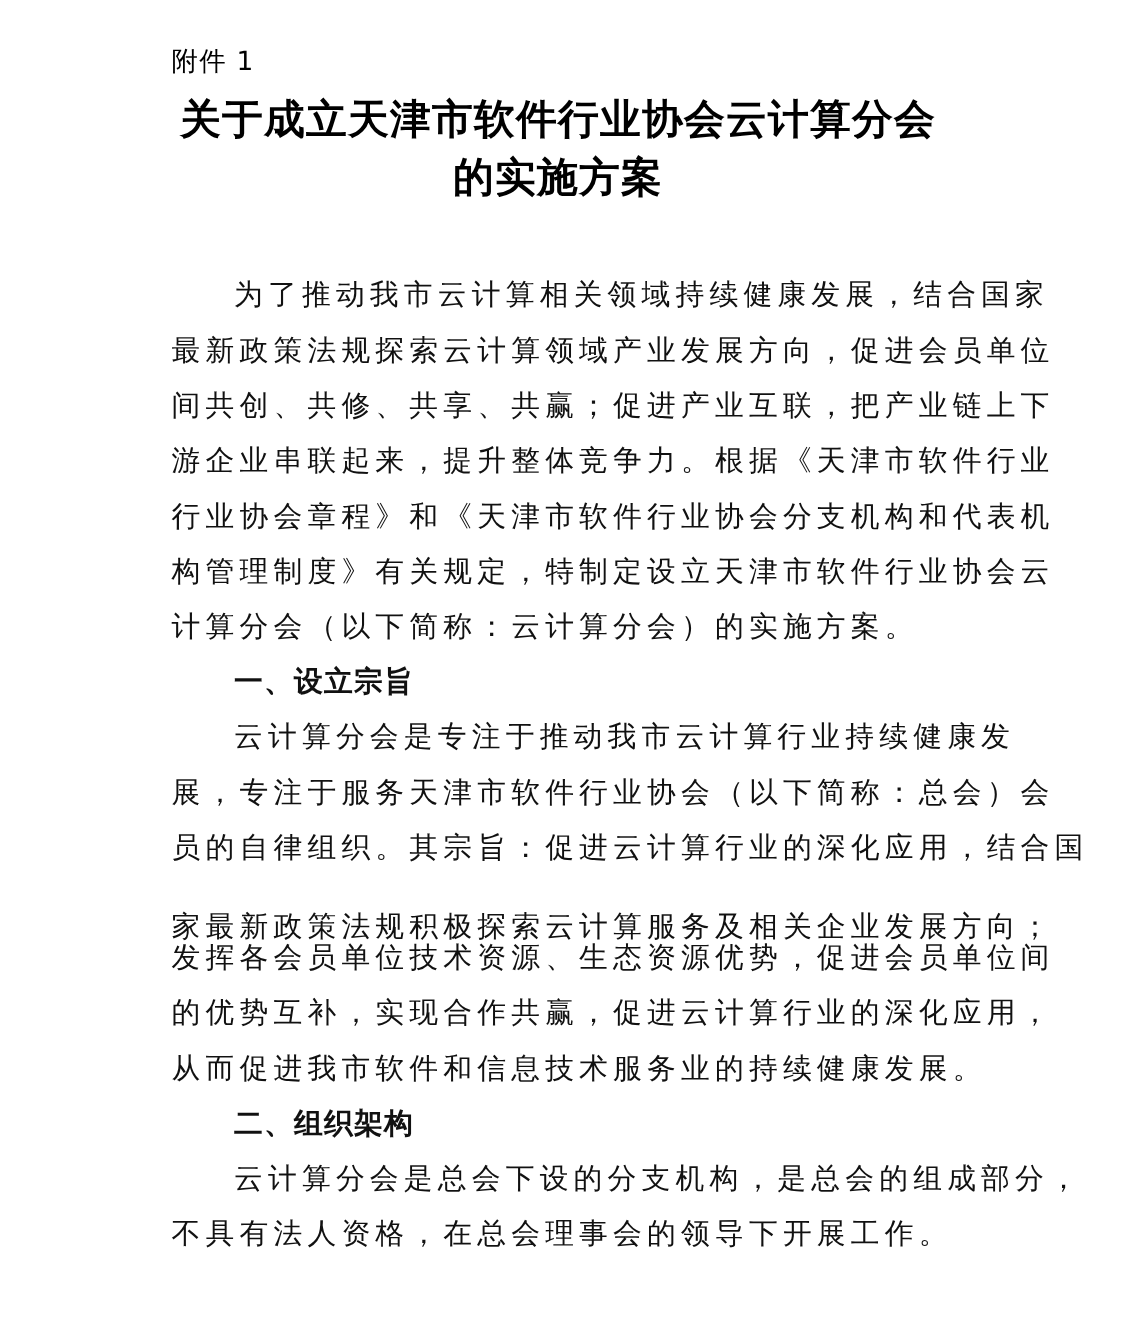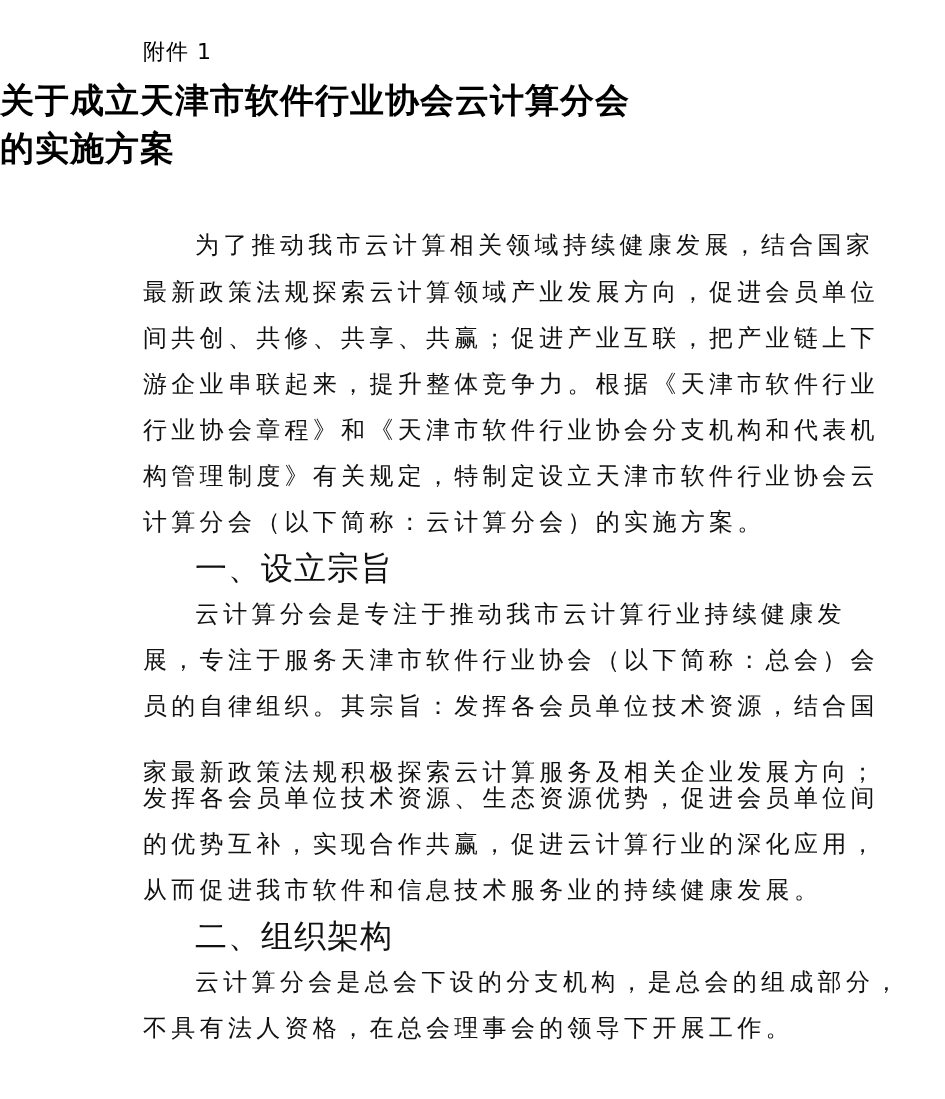--- a/index.html
+++ b/index.html
@@ -34,6 +34,7 @@
       position: absolute;
       left: 0;
       width: 930px;
+      text-align: center;
       font-family: "DejaVu Serif", "Liberation Serif", serif;
       font-weight: bold;
       font-size: 34px;

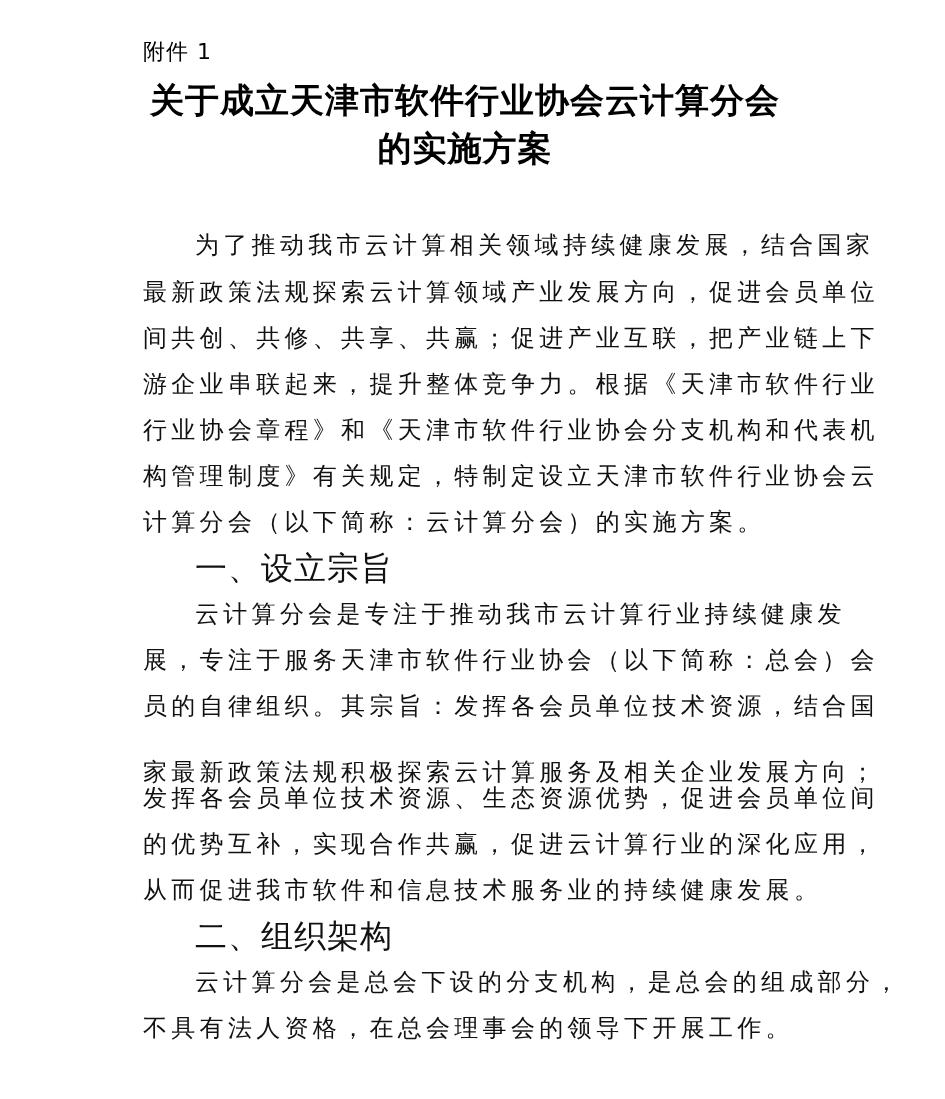--- a/index.html
+++ b/index.html
@@ -58,8 +58,8 @@
       position: absolute;
       left: 195px;
       font-family: "DejaVu Sans", "Liberation Sans", sans-serif;
-      font-weight: normal;
-      font-size: 32px;
+      font-weight: bold;
+      font-size: 24px;
       line-height: 36px;
       letter-spacing: 1px;
       white-space: nowrap;

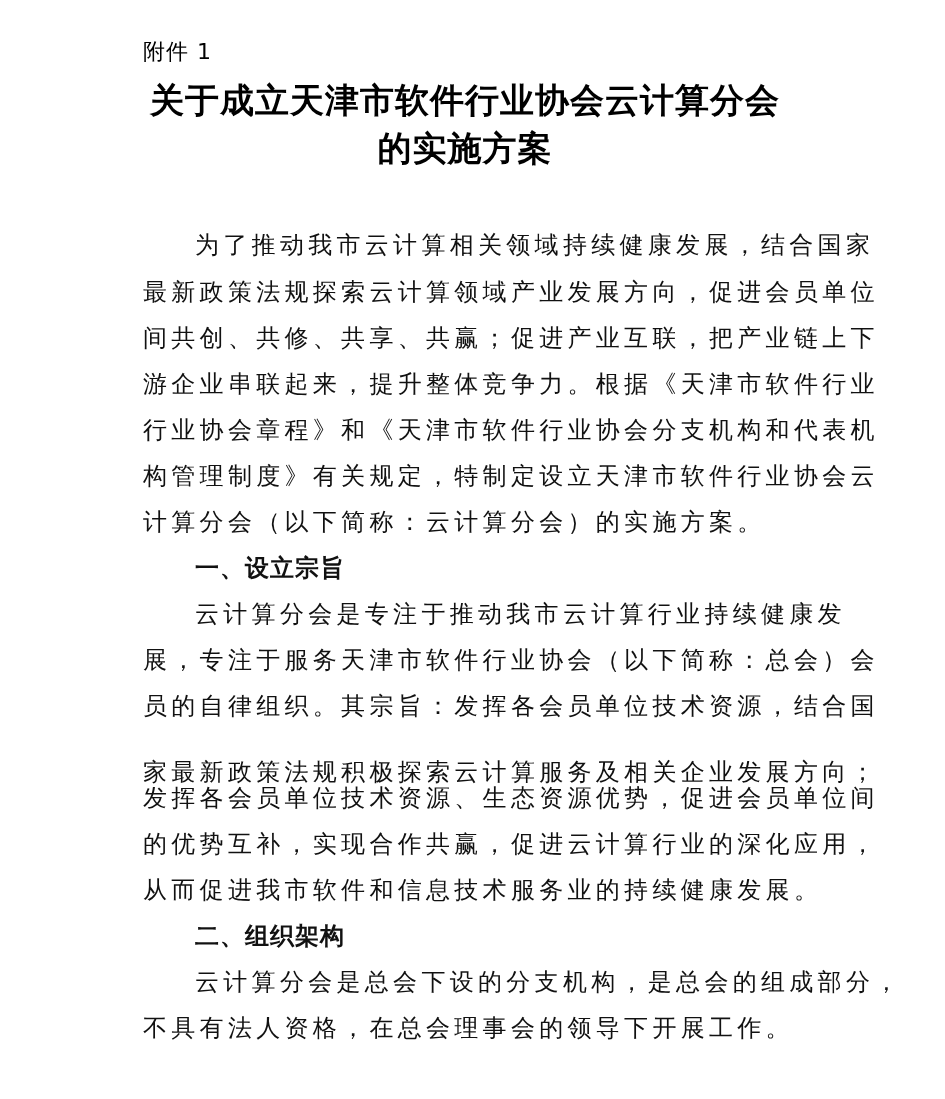--- a/index.html
+++ b/index.html
@@ -87,7 +87,7 @@
   <div class="heading" style="top:550px;">一、设立宗旨</div>
   <div class="line indent" style="top:596px;">云计算分会是专注于推动我市云计算行业持续健康发</div>
   <div class="line" style="top:642px;">展，专注于服务天津市软件行业协会（以下简称：总会）会</div>
-  <div class="line" style="top:688px;">员的自律组织。其宗旨：发挥各会员单位技术资源，结合国</div>
+  <div class="line" style="top:688px;">员的自律组织。其宗旨：促进云计算行业的深化应用，结合国</div>
   <div class="line" style="top:734px;margin-top:20px;">家最新政策法规积极探索云计算服务及相关企业发展方向；</div>
   <div class="line" style="top:780px;">发挥各会员单位技术资源、生态资源优势，促进会员单位间</div>
   <div class="line" style="top:826px;">的优势互补，实现合作共赢，促进云计算行业的深化应用，</div>

